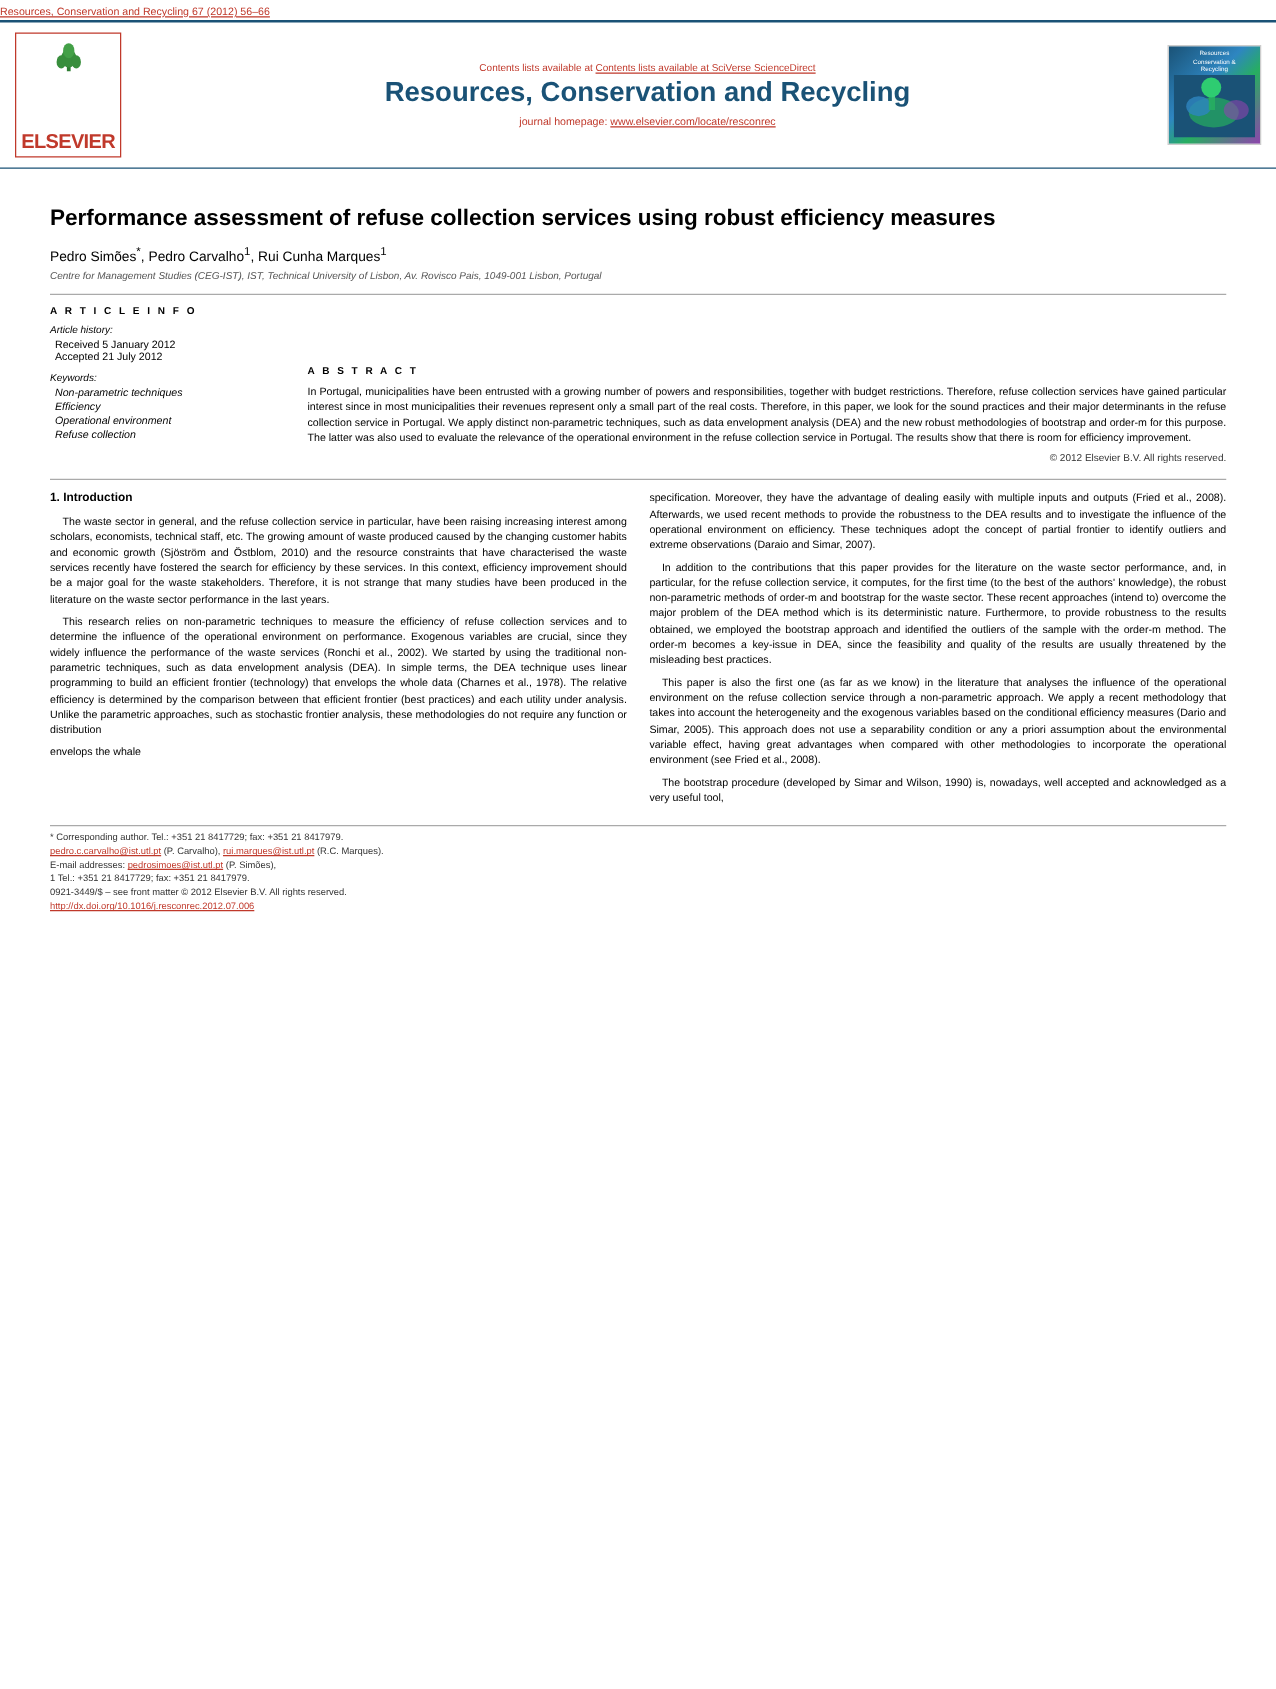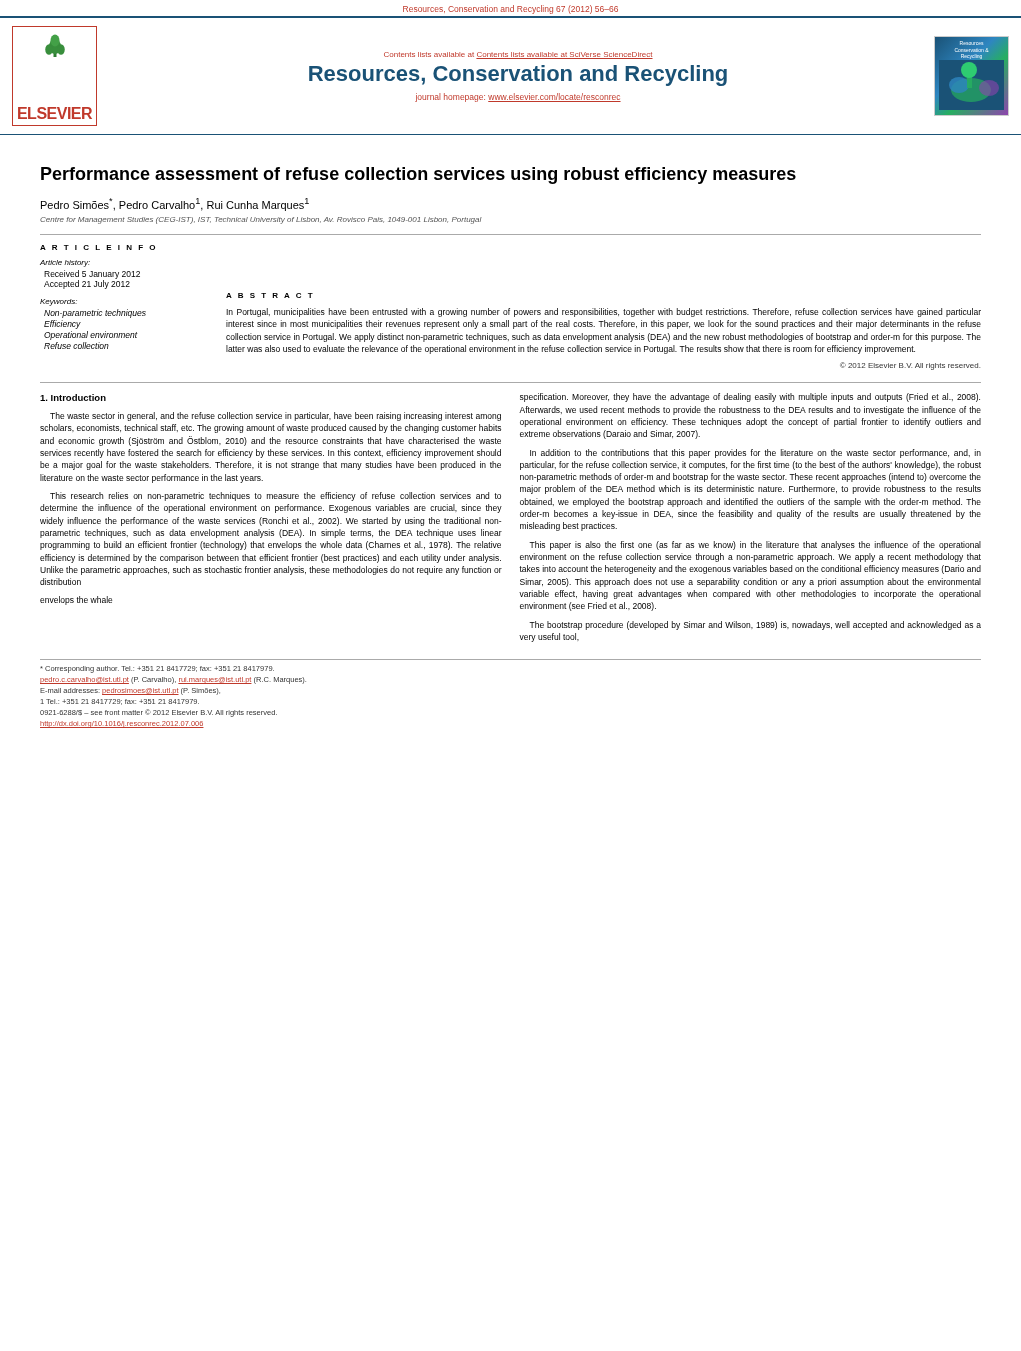--- a/index.html
+++ b/index.html
@@ -21,11 +21,12 @@
 
     
     .citation-bar {
-      text-align: center;
+      text-align: left;
       font-size: 8.5px;
       color: #c0392b;
       padding: 4px 0 2px 0;
       font-family: Arial, sans-serif;
+      text-decoration: underline;
     }
 
     

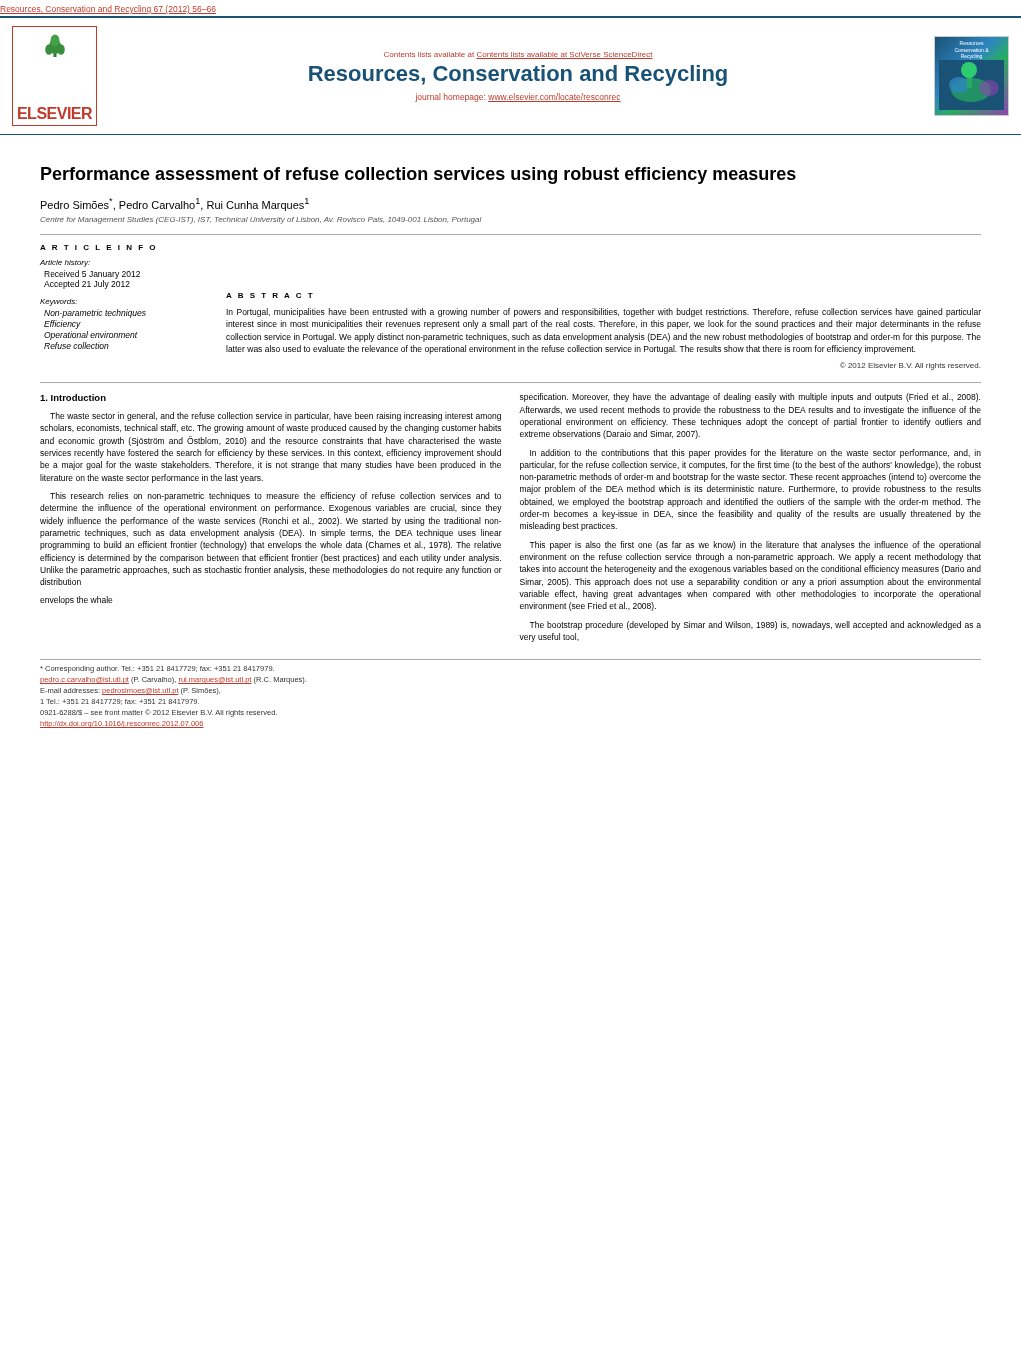--- a/index.html
+++ b/index.html
@@ -128,7 +128,7 @@
     
     .two-col-section {
       display: flex;
-      gap: 16px;
+      gap: 36px;
       border-top: 1px solid #aaa;
       padding-top: 8px;
       margin-bottom: 12px;

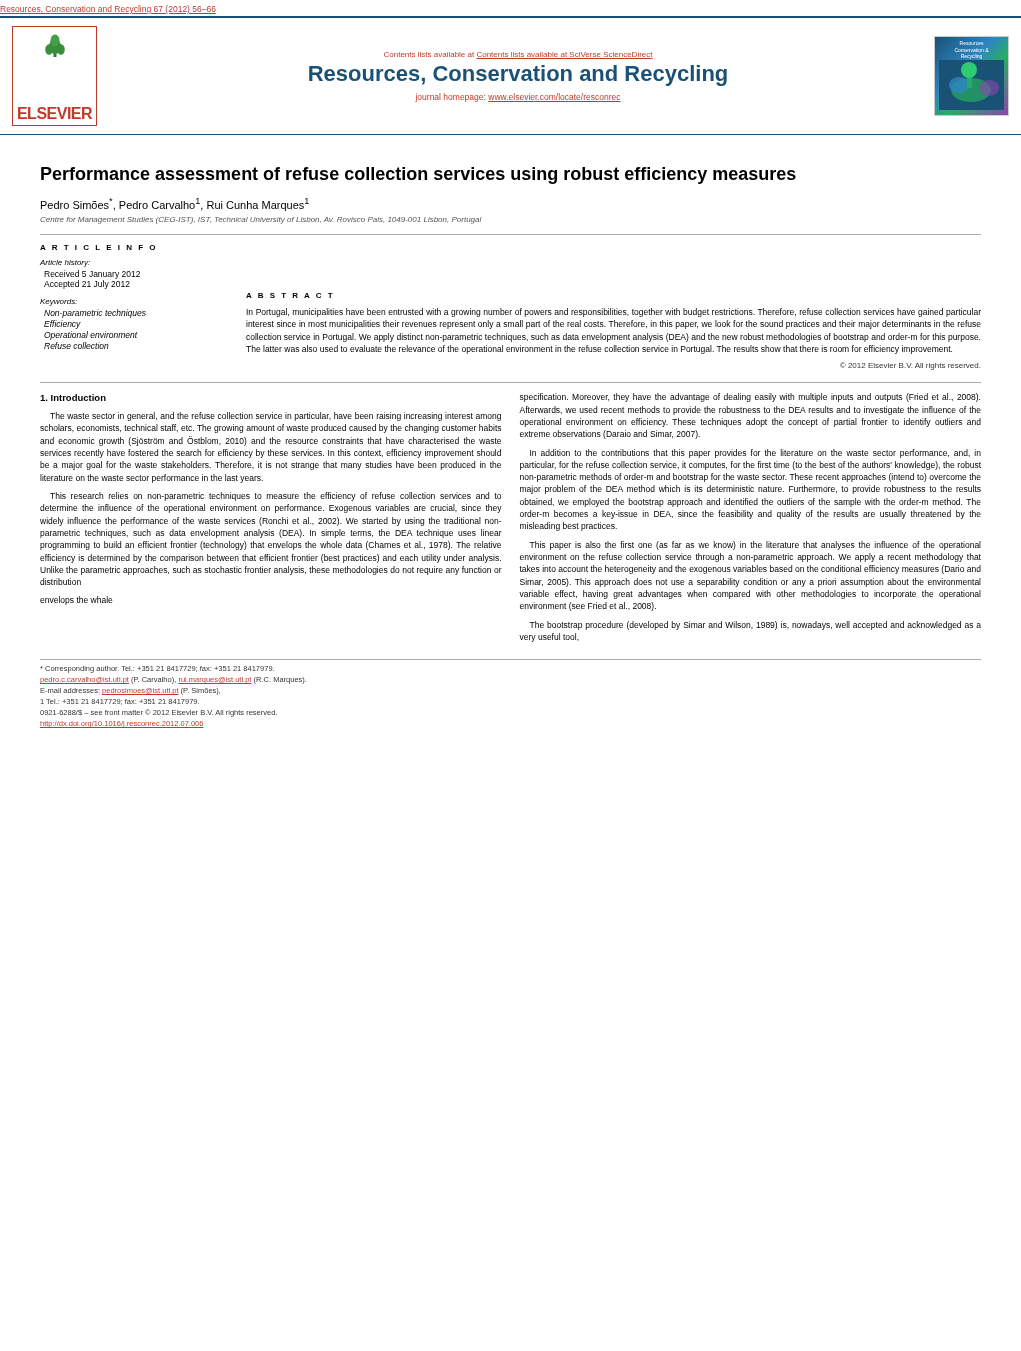--- a/index.html
+++ b/index.html
@@ -391,7 +391,7 @@
         <div class="body-paragraph">specification. Moreover, they have the advantage of dealing easily with multiple inputs and outputs (Fried et al., 2008). Afterwards, we used recent methods to provide the robustness to the DEA results and to investigate the influence of the operational environment on efficiency. These techniques adopt the concept of partial frontier to identify outliers and extreme observations (Daraio and Simar, 2007).</div>
         <div class="body-paragraph text-indent">In addition to the contributions that this paper provides for the literature on the waste sector performance, and, in particular, for the refuse collection service, it computes, for the first time (to the best of the authors' knowledge), the robust non-parametric methods of order-m and bootstrap for the waste sector. These recent approaches (intend to) overcome the major problem of the DEA method which is its deterministic nature. Furthermore, to provide robustness to the results obtained, we employed the bootstrap approach and identified the outliers of the sample with the order-m method. The order-m becomes a key-issue in DEA, since the feasibility and quality of the results are usually threatened by the misleading best practices.</div>
         <div class="body-paragraph text-indent">This paper is also the first one (as far as we know) in the literature that analyses the influence of the operational environment on the refuse collection service through a non-parametric approach. We apply a recent methodology that takes into account the heterogeneity and the exogenous variables based on the conditional efficiency measures (Dario and Simar, 2005). This approach does not use a separability condition or any a priori assumption about the environmental variable effect, having great advantages when compared with other methodologies to incorporate the operational environment (see Fried et al., 2008).</div>
-        <div class="body-paragraph text-indent">The bootstrap procedure (developed by Simar and Wilson, 1989) is, nowadays, well accepted and acknowledged as a very useful tool,</div>
+        <div class="body-paragraph text-indent">The bootstrap procedure (developed by Simar and Wilson, 1990) is, nowadays, well accepted and acknowledged as a very useful tool,</div>
       </div>
 
     </div>

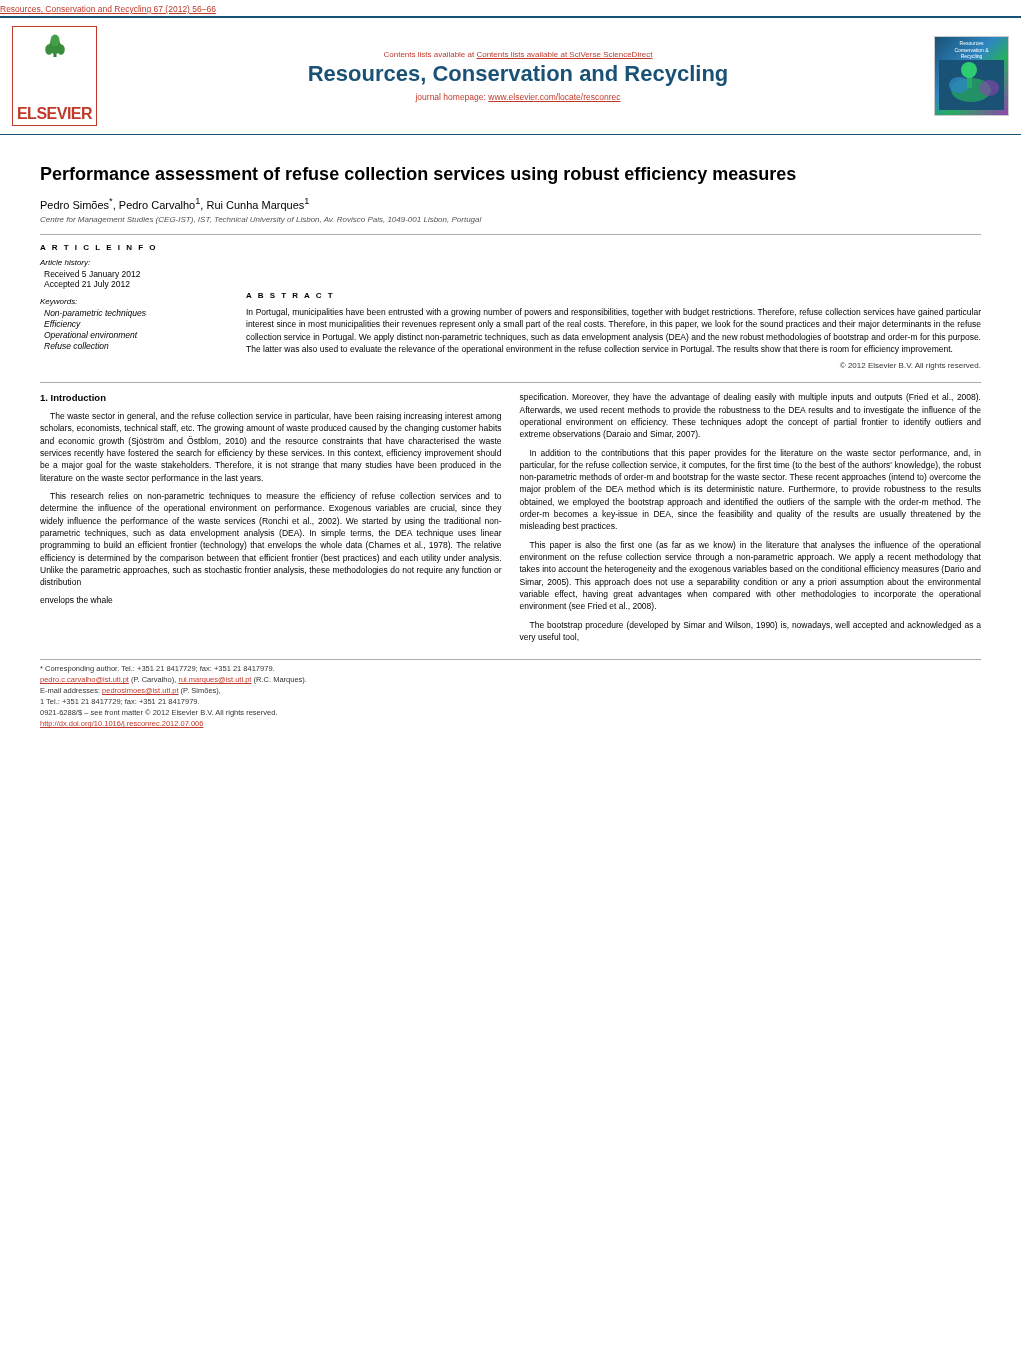--- a/index.html
+++ b/index.html
@@ -410,7 +410,7 @@
         <span> (P. Simões),</span>
       </div>
       <div class="footnote">1 Tel.: +351 21 8417729; fax: +351 21 8417979.</div>
-      <div class="footnote">0921-6288/$ – see front matter © 2012 Elsevier B.V. All rights reserved.</div>
+      <div class="footnote">0921-3449/$ – see front matter © 2012 Elsevier B.V. All rights reserved.</div>
       <div class="footnote">
         <span style="color:#c0392b; text-decoration:underline;">http://dx.doi.org/10.1016/j.resconrec.2012.07.006</span>
       </div>

